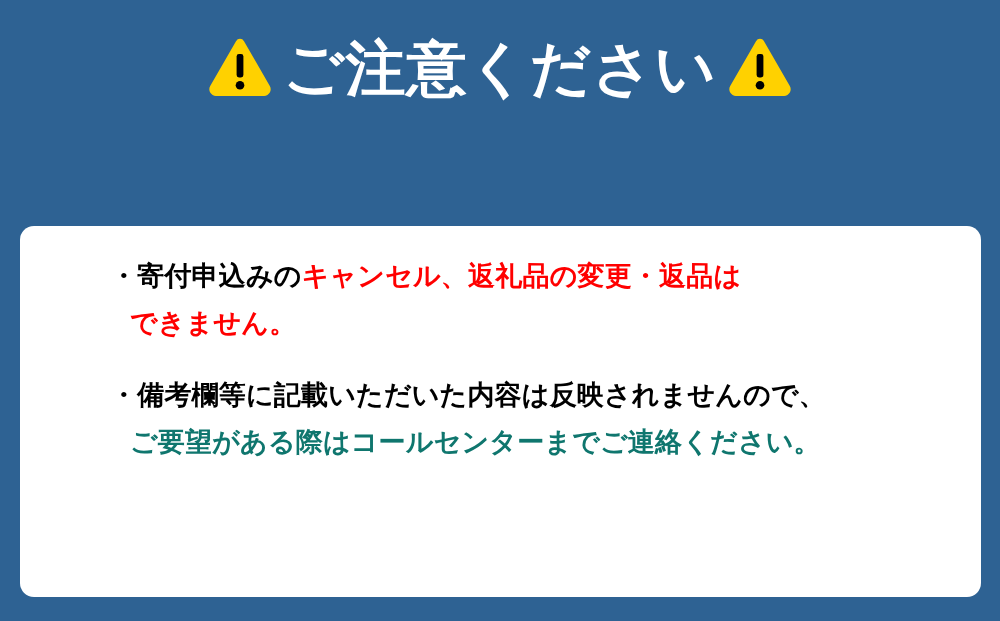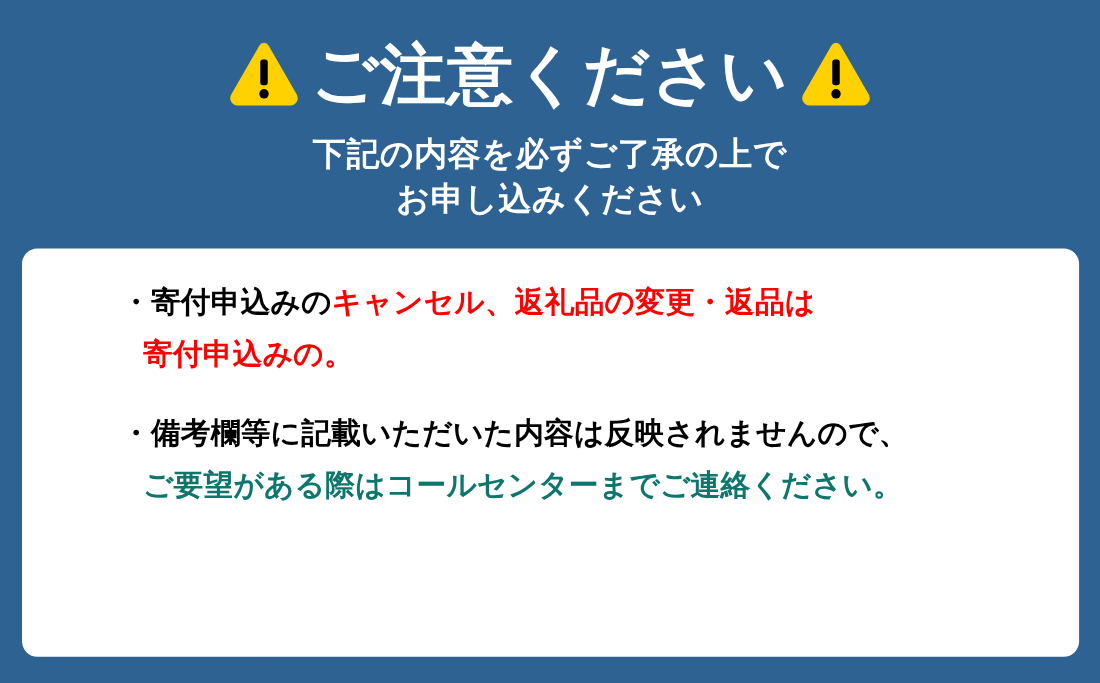--- a/index.html
+++ b/index.html
@@ -133,10 +133,6 @@
 
     </div>
 
-    <div id="subtitle" style="color: rgb(255, 255, 255);">
-      <span>下記の内容を必ずご了承の上で</span><br>
-      <span>お申し込みください</span>
-    </div>
 
   </div>
 

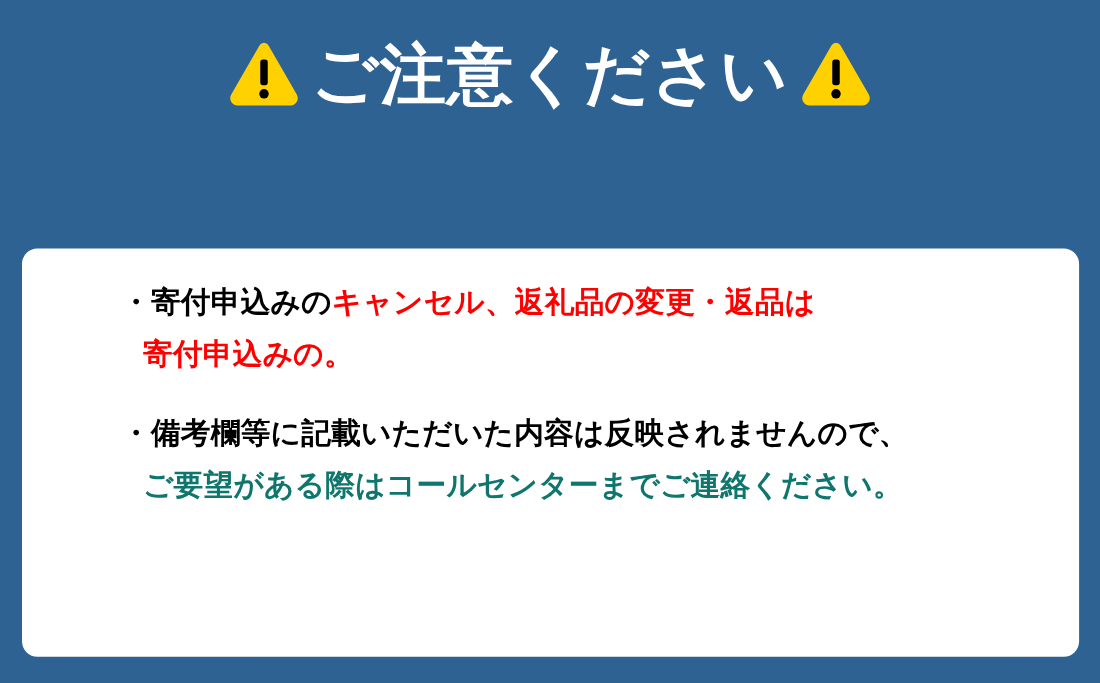--- a/index.html
+++ b/index.html
@@ -140,7 +140,7 @@
     <ul id="notice-list">
         <li class="notice-item">
           <span class="line"><span class="t-black" style="color: rgb(0, 0, 0);">・寄付申込みの</span><span class="t-red" style="color: rgb(255, 0, 0);">キャンセル、返礼品の変更・返品は</span></span>
-          <span class="line indent"><span class="t-red" style="color: rgb(255, 0, 0);">寄付申込みの。</span></span>
+          <span class="line indent"><span class="t-red" style="color: rgb(255, 0, 0);">できません。</span></span>
         </li>
         <li class="notice-item">
         </li>

